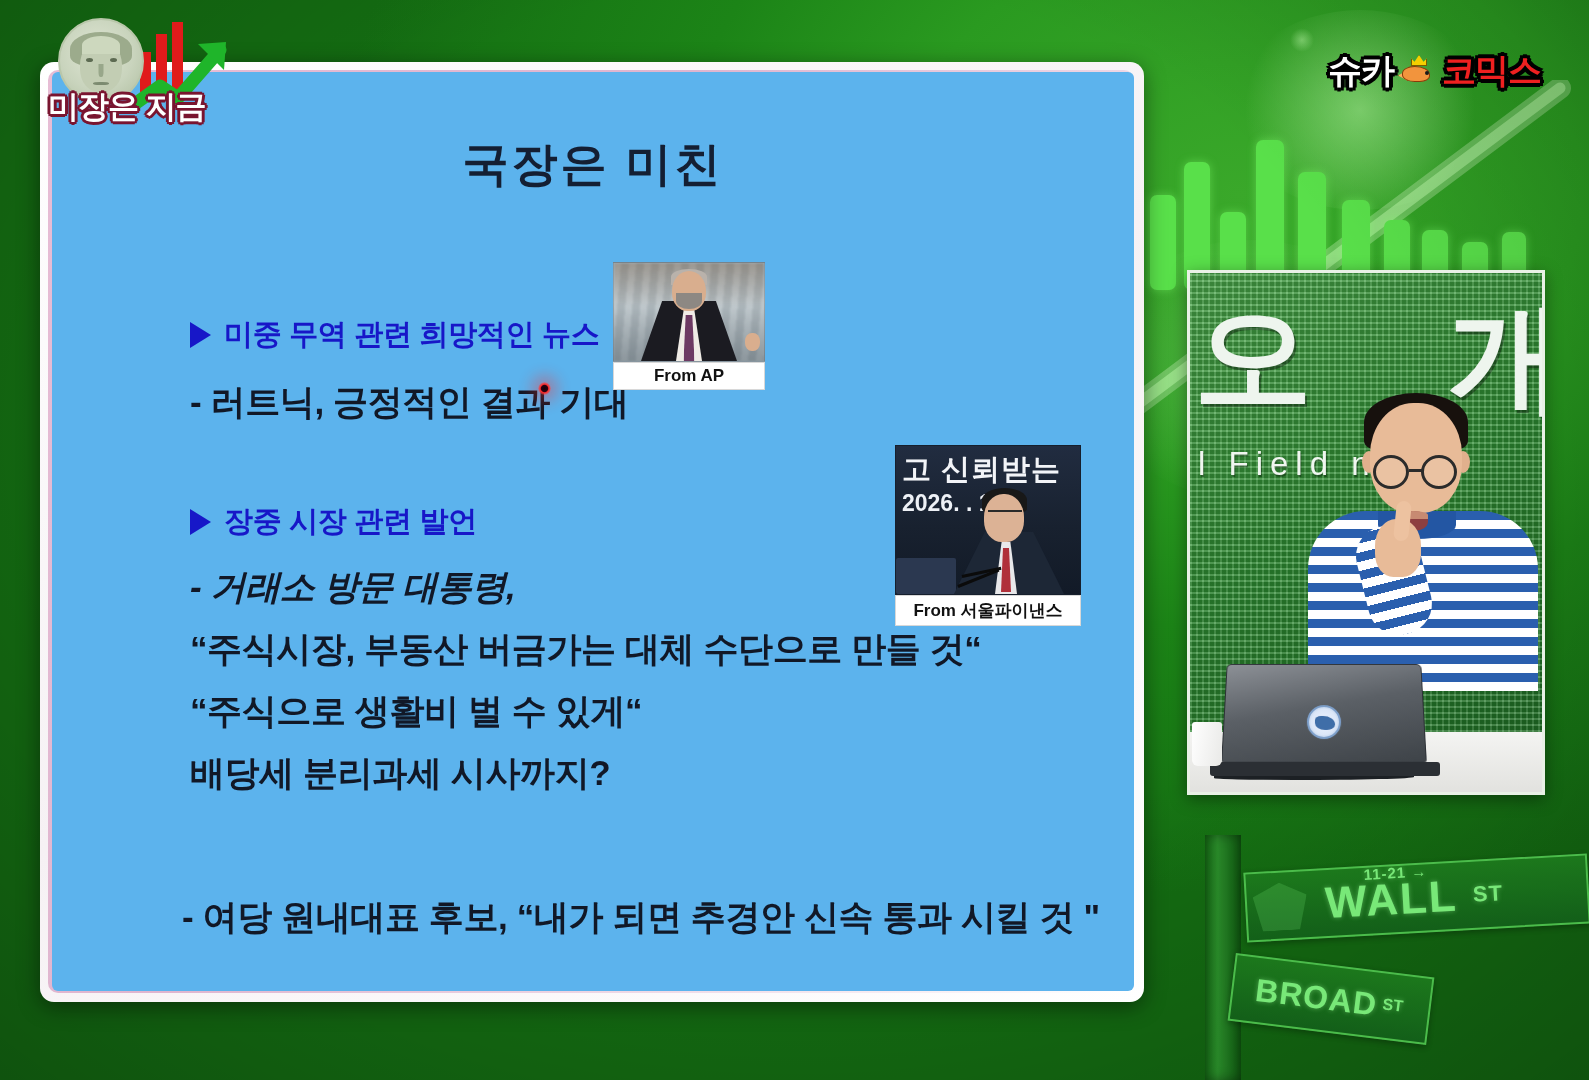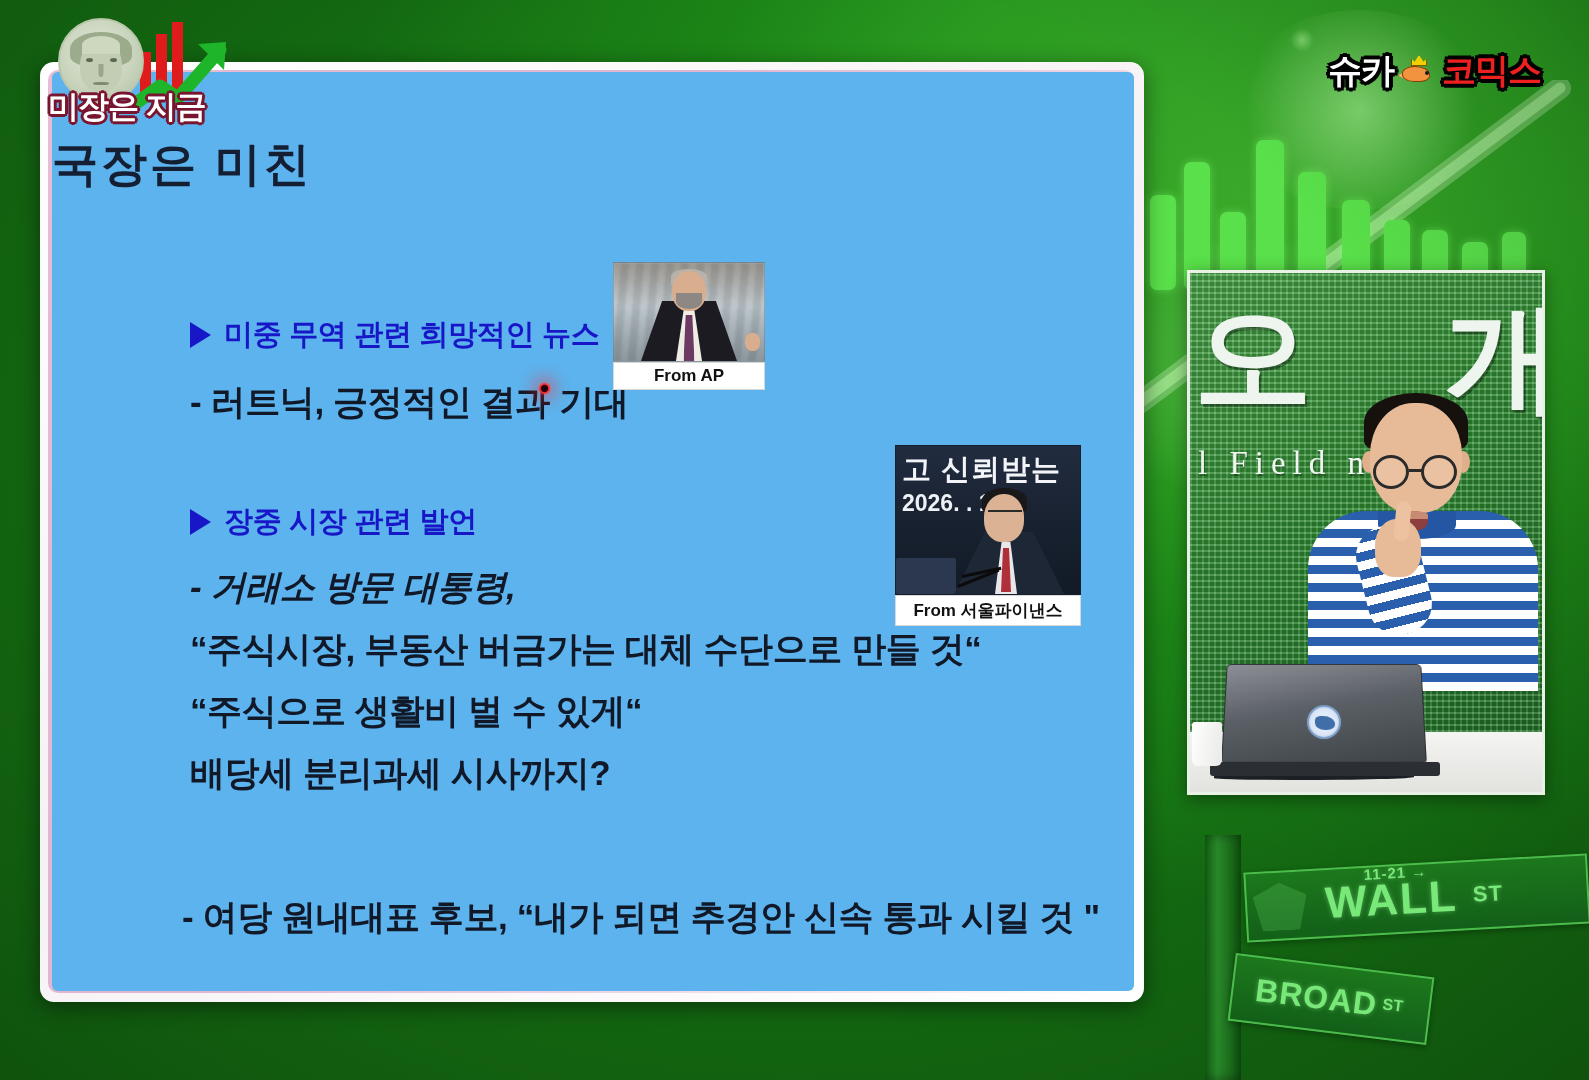--- a/index.html
+++ b/index.html
@@ -68,6 +68,7 @@
 
   #slide-title {
     position:absolute; left:0; right:0; top:62px;
+    text-align:center;
     font-size:46px; font-weight:700;
     letter-spacing:3px;
     color:#141f33;

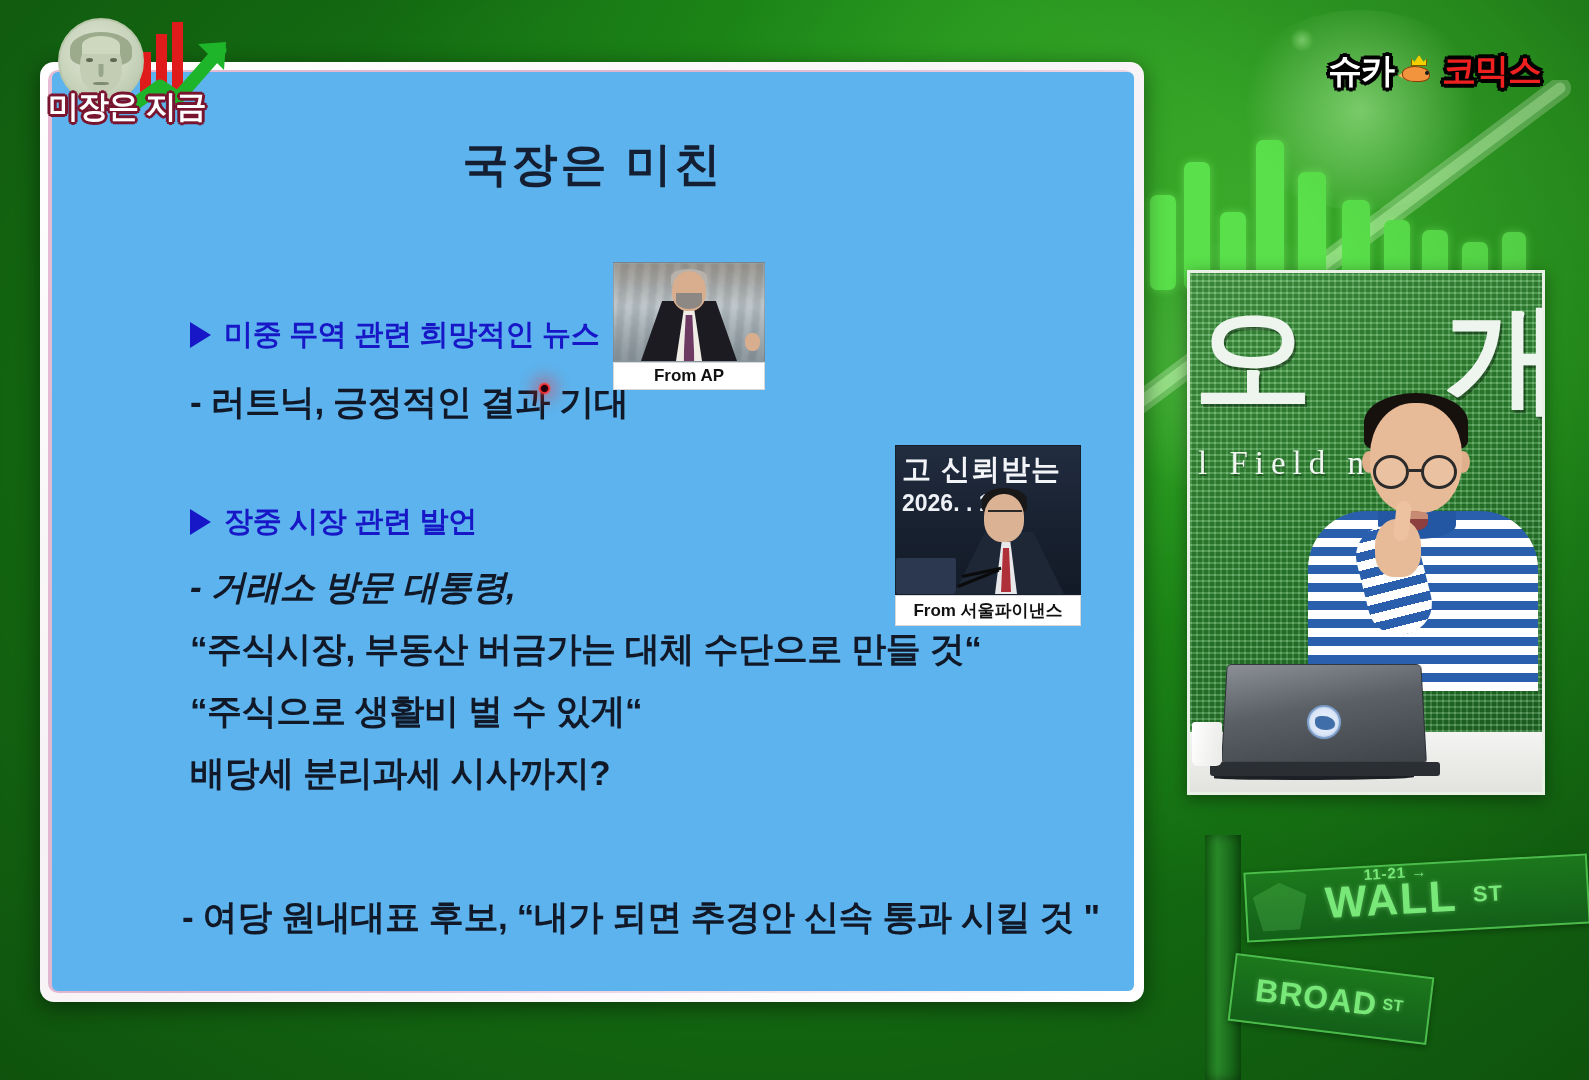--- a/index.html
+++ b/index.html
@@ -244,7 +244,6 @@
     background:#e9f1e6;
     padding:3px;
     box-shadow:0 4px 16px rgba(0,0,0,0.4);
-    font-family:Liberation Serif, serif;
   }
   #cam-view { position:relative; width:100%; height:100%; overflow:hidden;
     background:#2a7d2a; }

